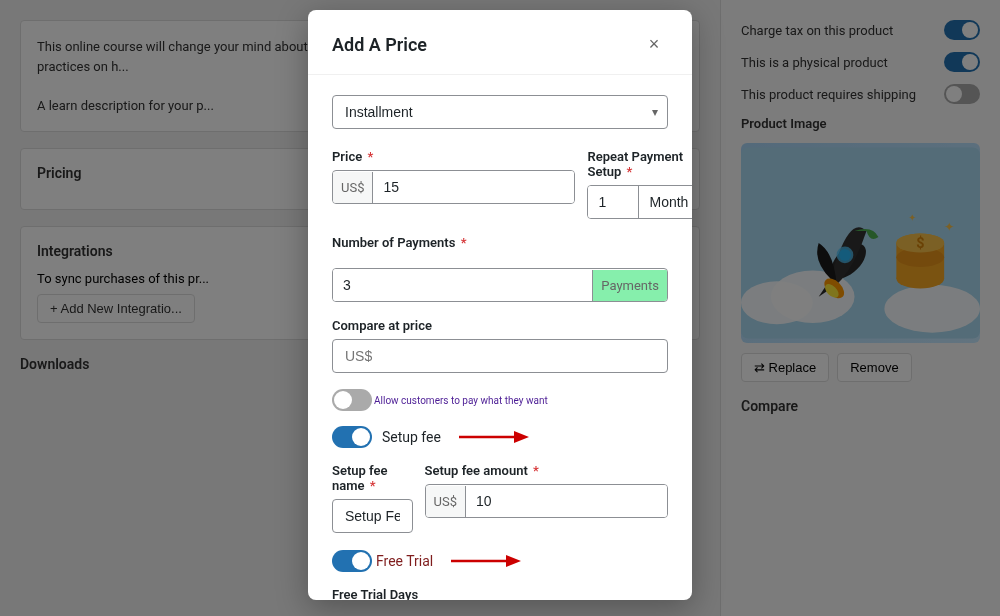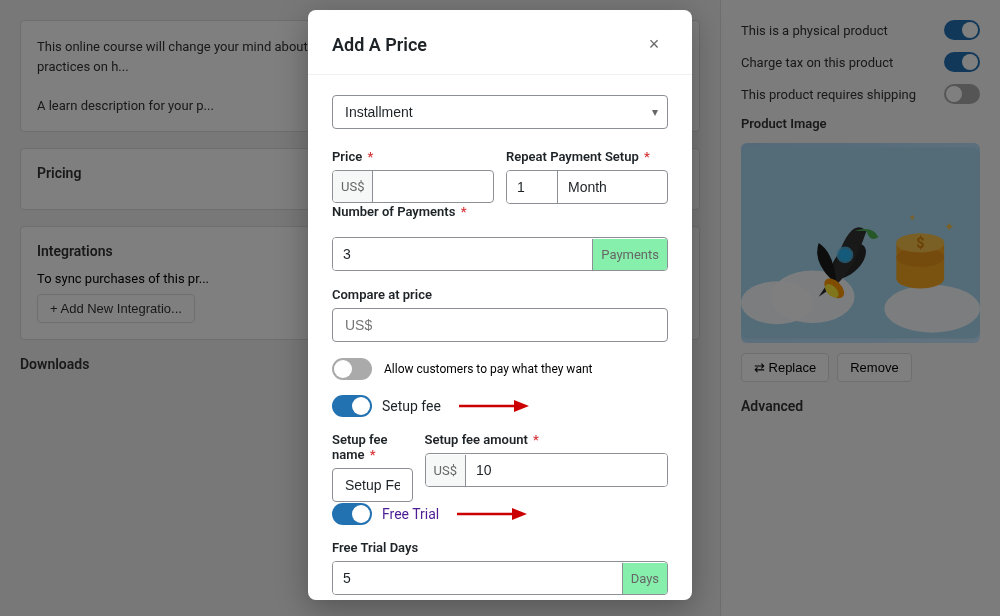--- a/index.html
+++ b/index.html
@@ -432,11 +432,11 @@
 
   <div class="bg-right">
     <div class="right-charge-row">
+      <span>Charge tax on this product</span>
+      <div class="toggle-on"></div>
+    </div>
+    <div class="right-charge-row">
       <span>This is a physical product</span>
-      <div class="toggle-on"></div>
-    </div>
-    <div class="right-charge-row">
-      <span>Charge tax on this product</span>
       <div class="toggle-on"></div>
     </div>
     <div class="right-charge-row">

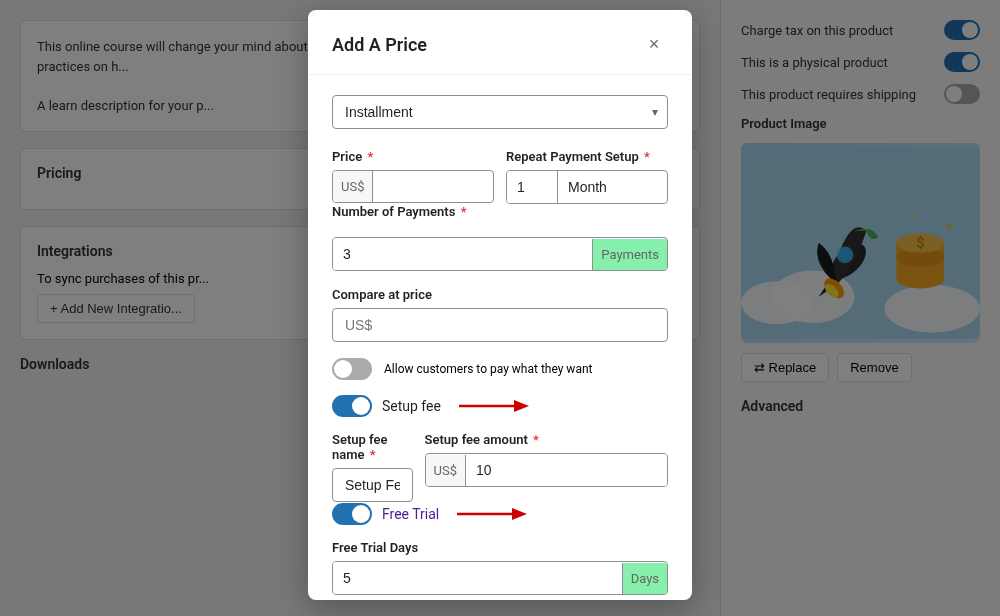--- a/index.html
+++ b/index.html
@@ -256,7 +256,7 @@
     .form-row {
       display: flex;
       gap: 12px;
-      margin-bottom: 0;
+      margin-bottom: 16px;
     }
 
     .form-group {

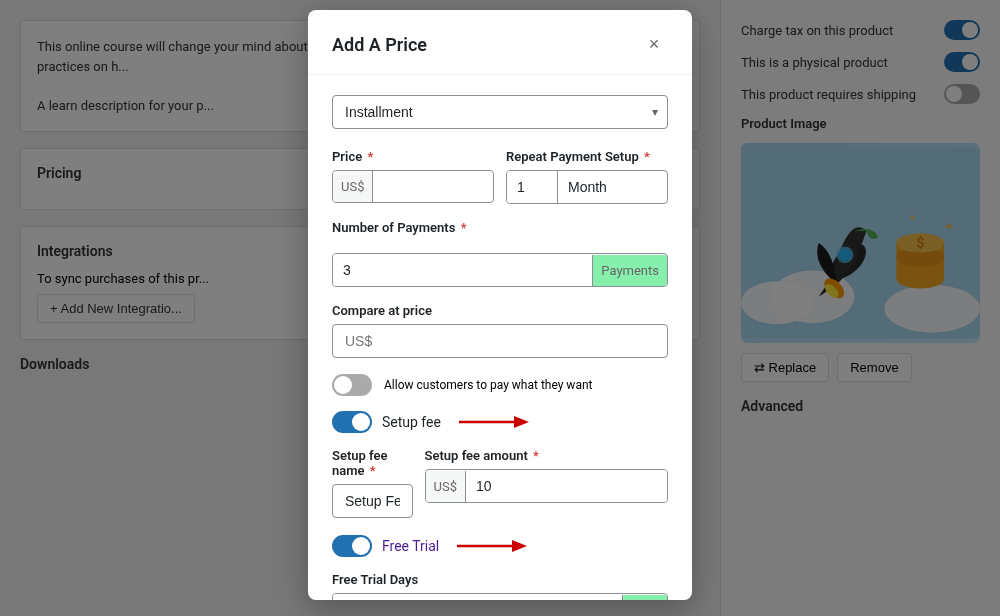--- a/index.html
+++ b/index.html
@@ -525,6 +525,7 @@
           </label>
           <div class="input-wrapper">
             <span class="input-prefix">US$</span>
+            <input type="text" class="input-field" value="15" style="">
           </div>
         </div>
 

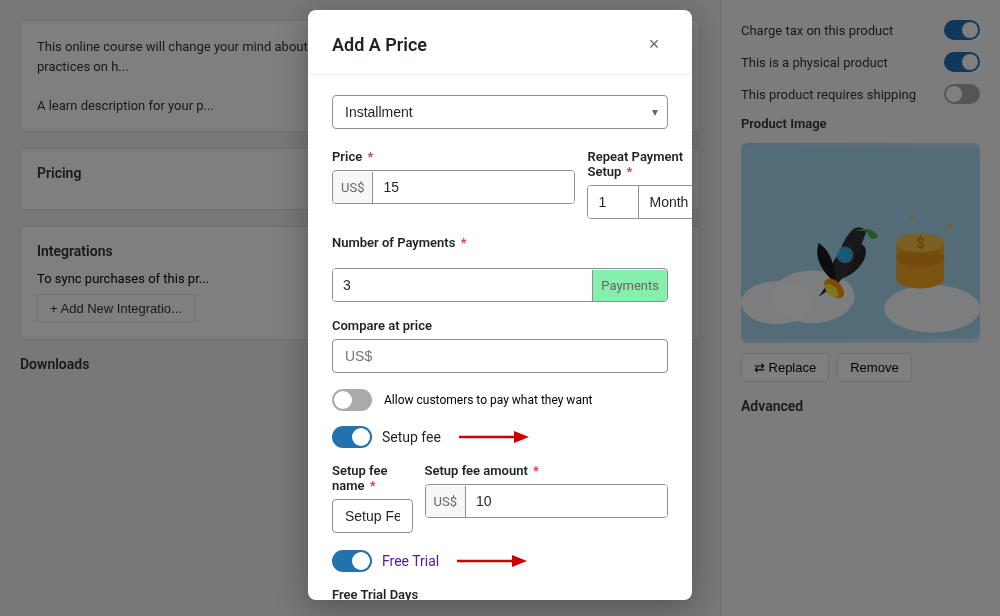--- a/index.html
+++ b/index.html
@@ -347,10 +347,10 @@
     .toggle-row-modal {
       display: flex;
       align-items: center;
-      gap: 12px;
+      gap: 2px;
       margin-bottom: 14px;
-      font-size: 12px;
-      color: #000000;
+      font-size: 10px;
+      color: #4c1d95;
     }
 
     .toggle-blue {

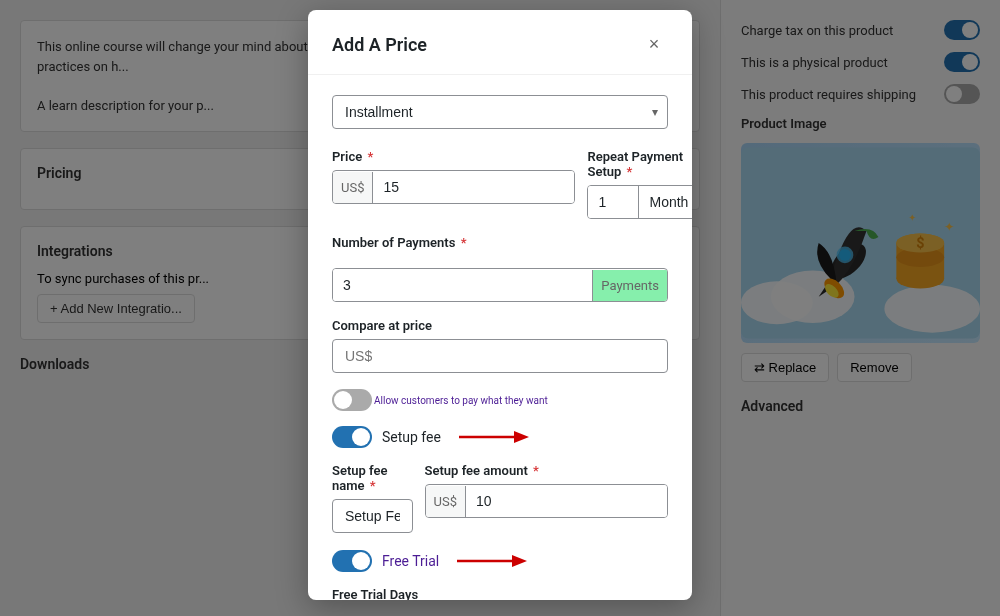--- a/index.html
+++ b/index.html
@@ -492,7 +492,7 @@
       </button>
     </div>
 
-    <div class="advanced-title">Advanced</div>
+    <div class="advanced-title">Compare</div>
   </div>
 </div>
 

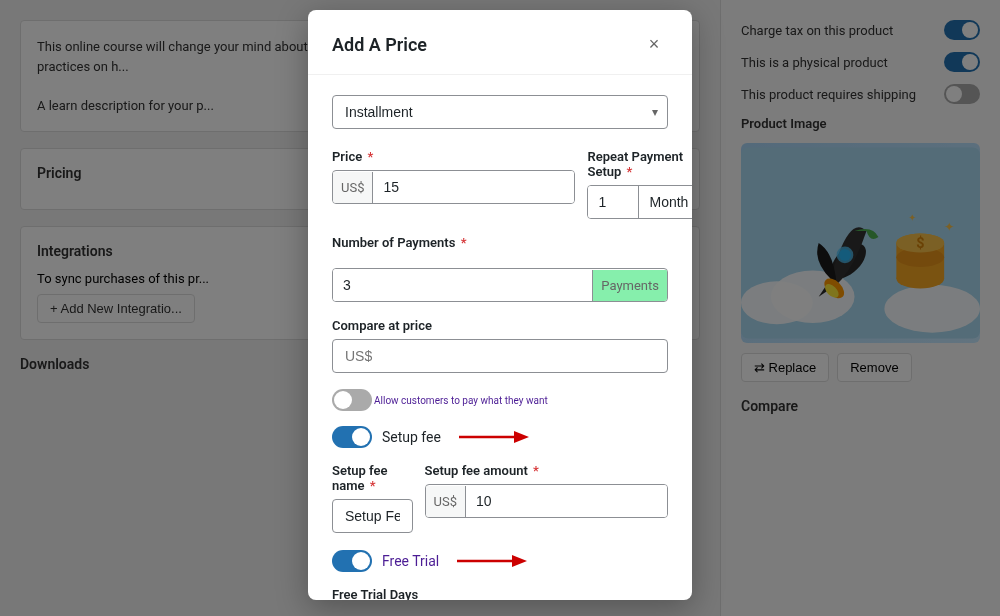--- a/index.html
+++ b/index.html
@@ -601,7 +601,7 @@
 
       <div style="display:flex; align-items:center; margin-bottom:14px;">
         <div class="toggle-blue"></div>
-        <span style="font-size:14px; color:#4c1d95; margin-left:10px;">Free Trial</span>
+        <span style="font-size:14px; color:#7f1d1d; margin-left:4px;">Free Trial</span>
 
         <svg width="80" height="24" viewBox="0 0 80 24" style="margin-left:8px;">
           <line x1="10" y1="12" x2="65" y2="12" stroke="#cc0000" stroke-width="2.5"></line>

